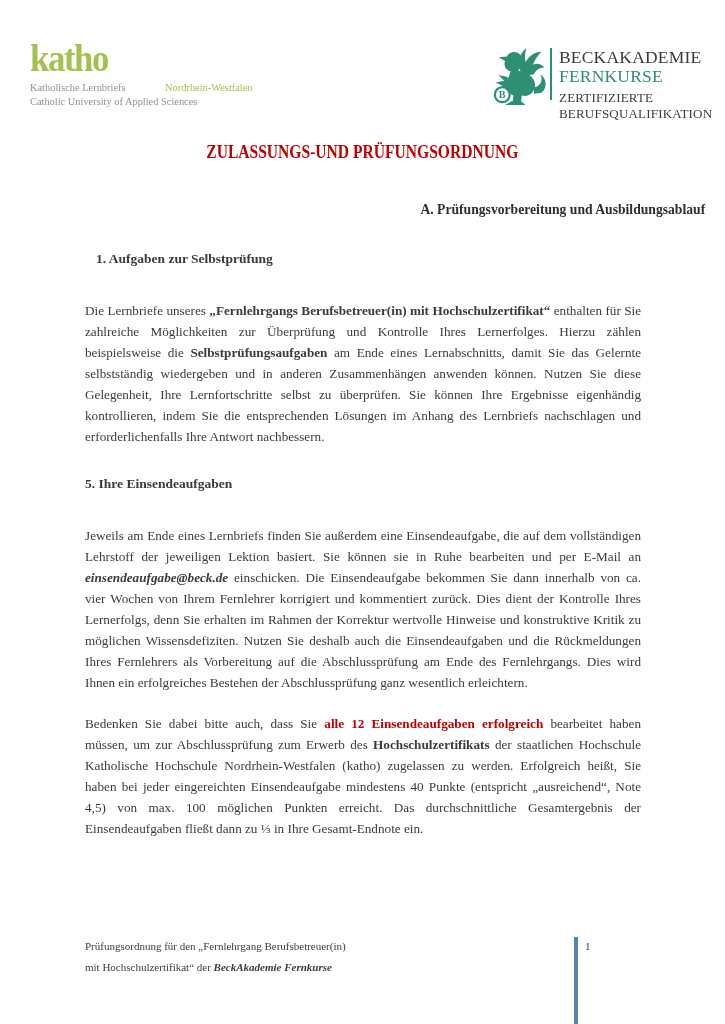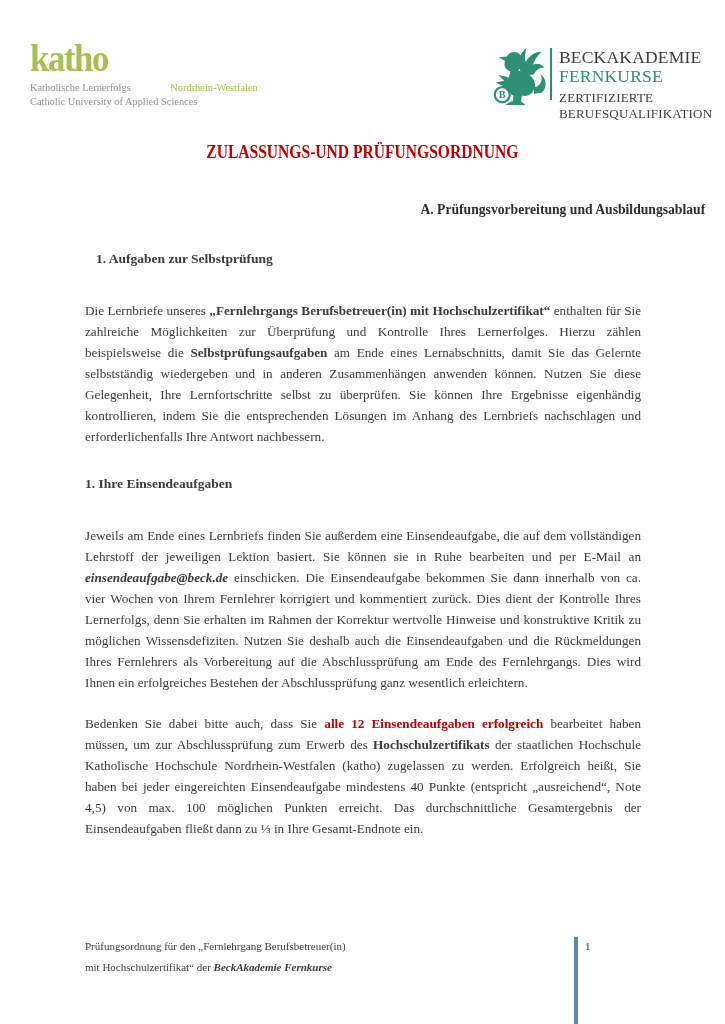--- a/index.html
+++ b/index.html
@@ -77,7 +77,7 @@
   <div class="katho">
     <div class="katho-word">katho</div>
     <div class="katho-sub">
-      <span>Katholische Lernerfolgs </span><span class="green">Nordrhein-Westfalen</span>
+      <span>Katholische Lernbriefs </span><span class="green">Nordrhein-Westfalen</span>
       <br>
       <span>Catholic University of Applied Sciences</span>
     </div>

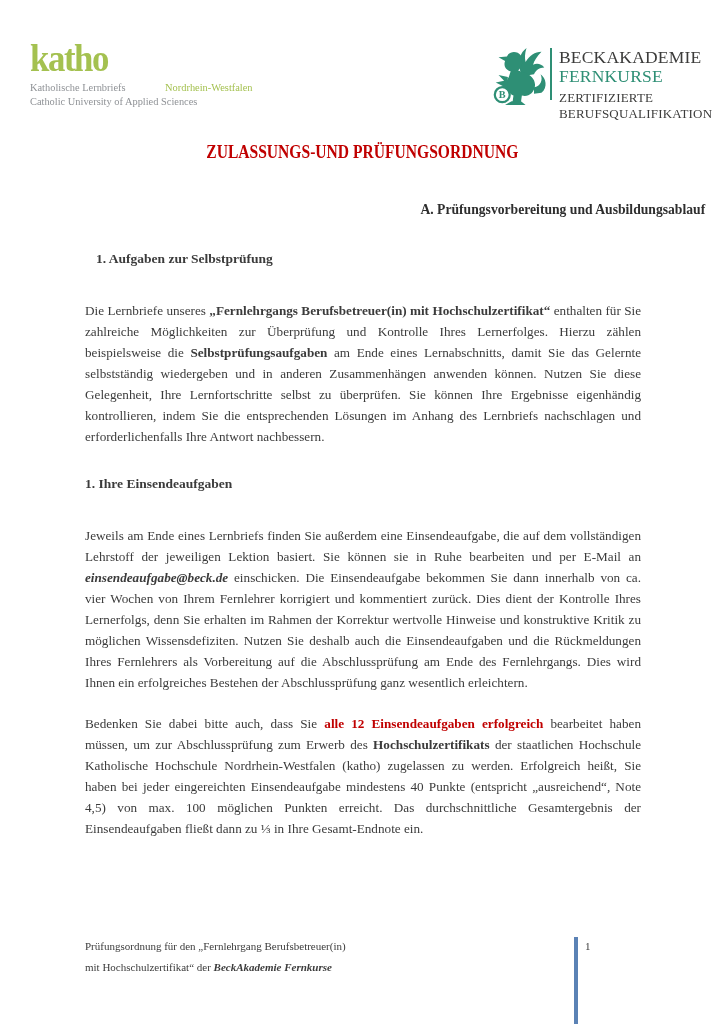--- a/index.html
+++ b/index.html
@@ -118,7 +118,7 @@
   <div class="sec-heading sec1">1. Aufgaben zur Selbstprüfung</div>
   <p class="para para1"><span>Die Lernbriefe unseres </span><span class="run-b">„Fernlehrgangs Berufsbetreuer(in) mit Hochschulzertifikat“</span><span> enthalten für Sie zahlreiche Möglichkeiten zur Überprüfung und Kontrolle Ihres Lernerfolges. Hierzu zählen beispielsweise die </span><span class="run-b">Selbstprüfungsaufgaben</span><span> am Ende eines Lernabschnitts, damit Sie das Gelernte selbstständig wiedergeben und in anderen Zusammenhängen anwenden können. Nutzen Sie diese Gelegenheit, Ihre Lernfortschritte selbst zu überprüfen. Sie können Ihre Ergebnisse eigenhändig kontrollieren, indem Sie die entsprechenden Lösungen im Anhang des Lernbriefs nachschlagen und erforderlichenfalls Ihre Antwort nachbessern.</span></p>
 
-  <div class="sec-heading sec2">1. Ihre Einsendeaufgaben</div>
+  <div class="sec-heading sec2">5. Ihre Einsendeaufgaben</div>
   <p class="para para2"><span>Jeweils am Ende eines Lernbriefs finden Sie außerdem eine Einsendeaufgabe, die auf dem vollständigen Lehrstoff der jeweiligen Lektion basiert. Sie können sie in Ruhe bearbeiten und per E-Mail an </span><span class="run-bi">einsendeaufgabe@beck.de</span><span> einschicken. Die Einsendeaufgabe bekommen Sie dann innerhalb von ca. vier Wochen von Ihrem Fernlehrer korrigiert und kommentiert zurück. Dies dient der Kontrolle Ihres Lernerfolgs, denn Sie erhalten im Rahmen der Korrektur wertvolle Hinweise und konstruktive Kritik zu möglichen Wissensdefiziten. Nutzen Sie deshalb auch die Einsendeaufgaben und die Rückmeldungen Ihres Fernlehrers als Vorbereitung auf die Abschlussprüfung am Ende des Fernlehrgangs. Dies wird Ihnen ein erfolgreiches Bestehen der Abschlussprüfung ganz wesentlich erleichtern.</span></p>
   <p class="para para3"><span>Bedenken Sie dabei bitte auch, dass Sie </span><span class="run-rb">alle 12 Einsendeaufgaben erfolgreich</span><span> bearbeitet haben müssen, um zur Abschlussprüfung zum Erwerb des </span><span class="run-b">Hochschulzertifikats</span><span> der staatlichen Hochschule Katholische Hochschule Nordrhein-Westfalen (katho) zugelassen zu werden. Erfolgreich heißt, Sie haben bei jeder eingereichten Einsendeaufgabe mindestens 40 Punkte (entspricht „ausreichend“, Note 4,5) von max. 100 möglichen Punkten erreicht. Das durchschnittliche Gesamtergebnis der Einsendeaufgaben fließt dann zu ⅓ in Ihre Gesamt-Endnote ein.</span></p>
 

